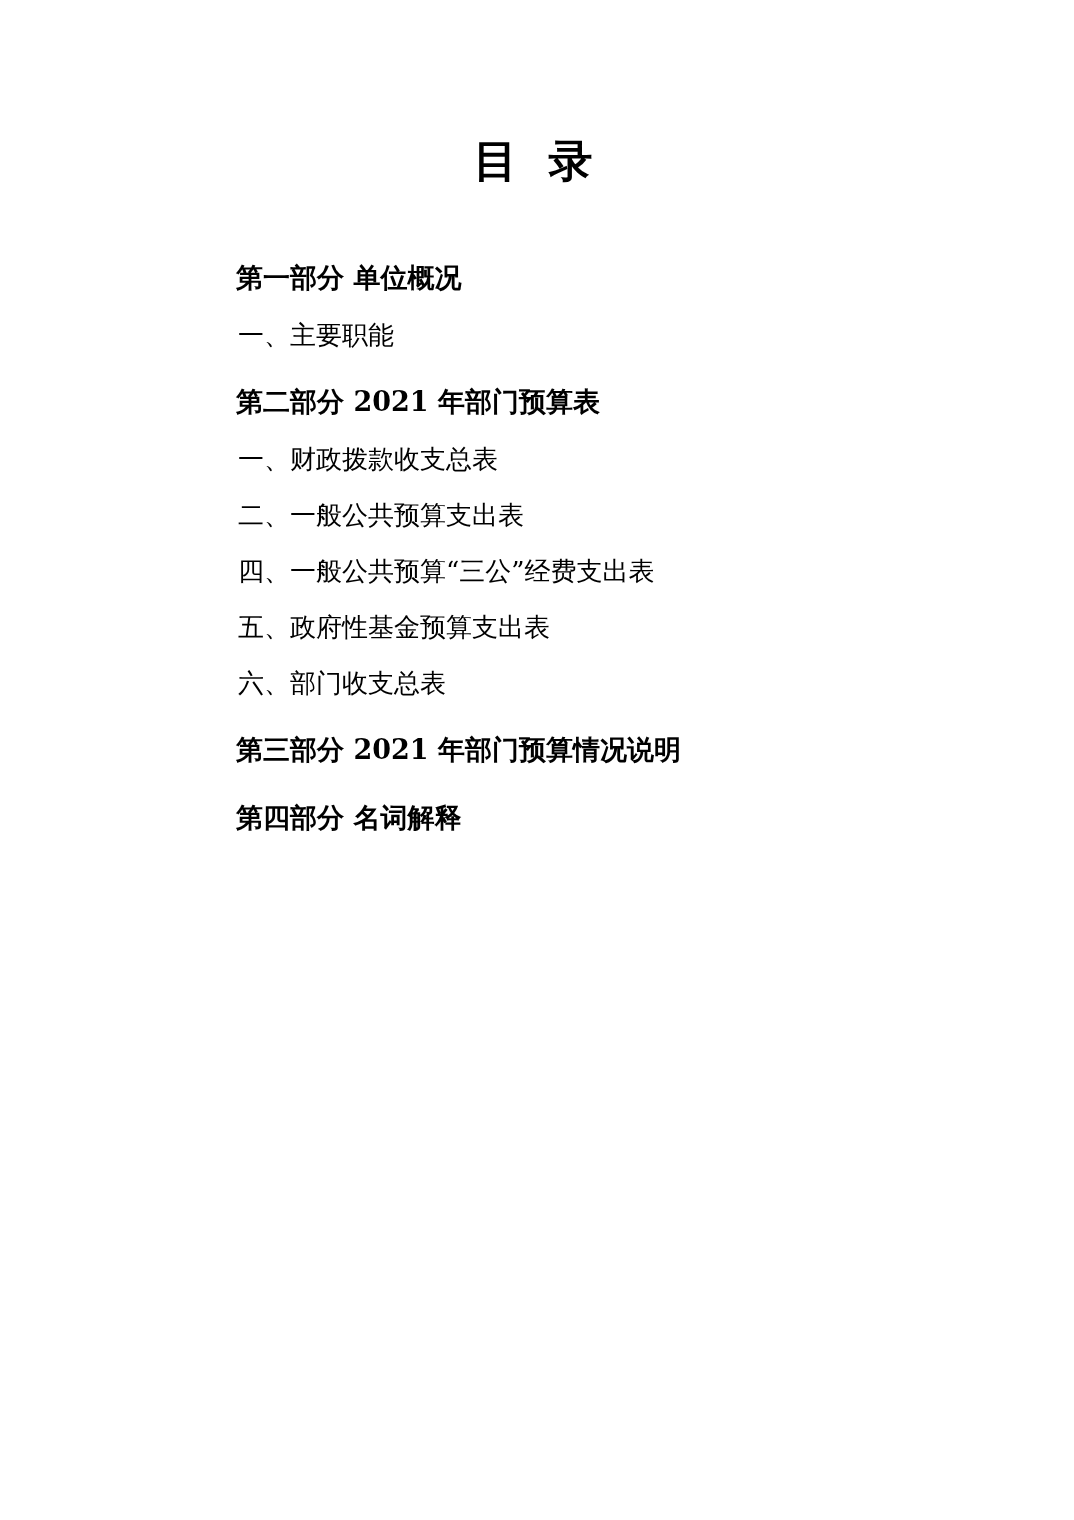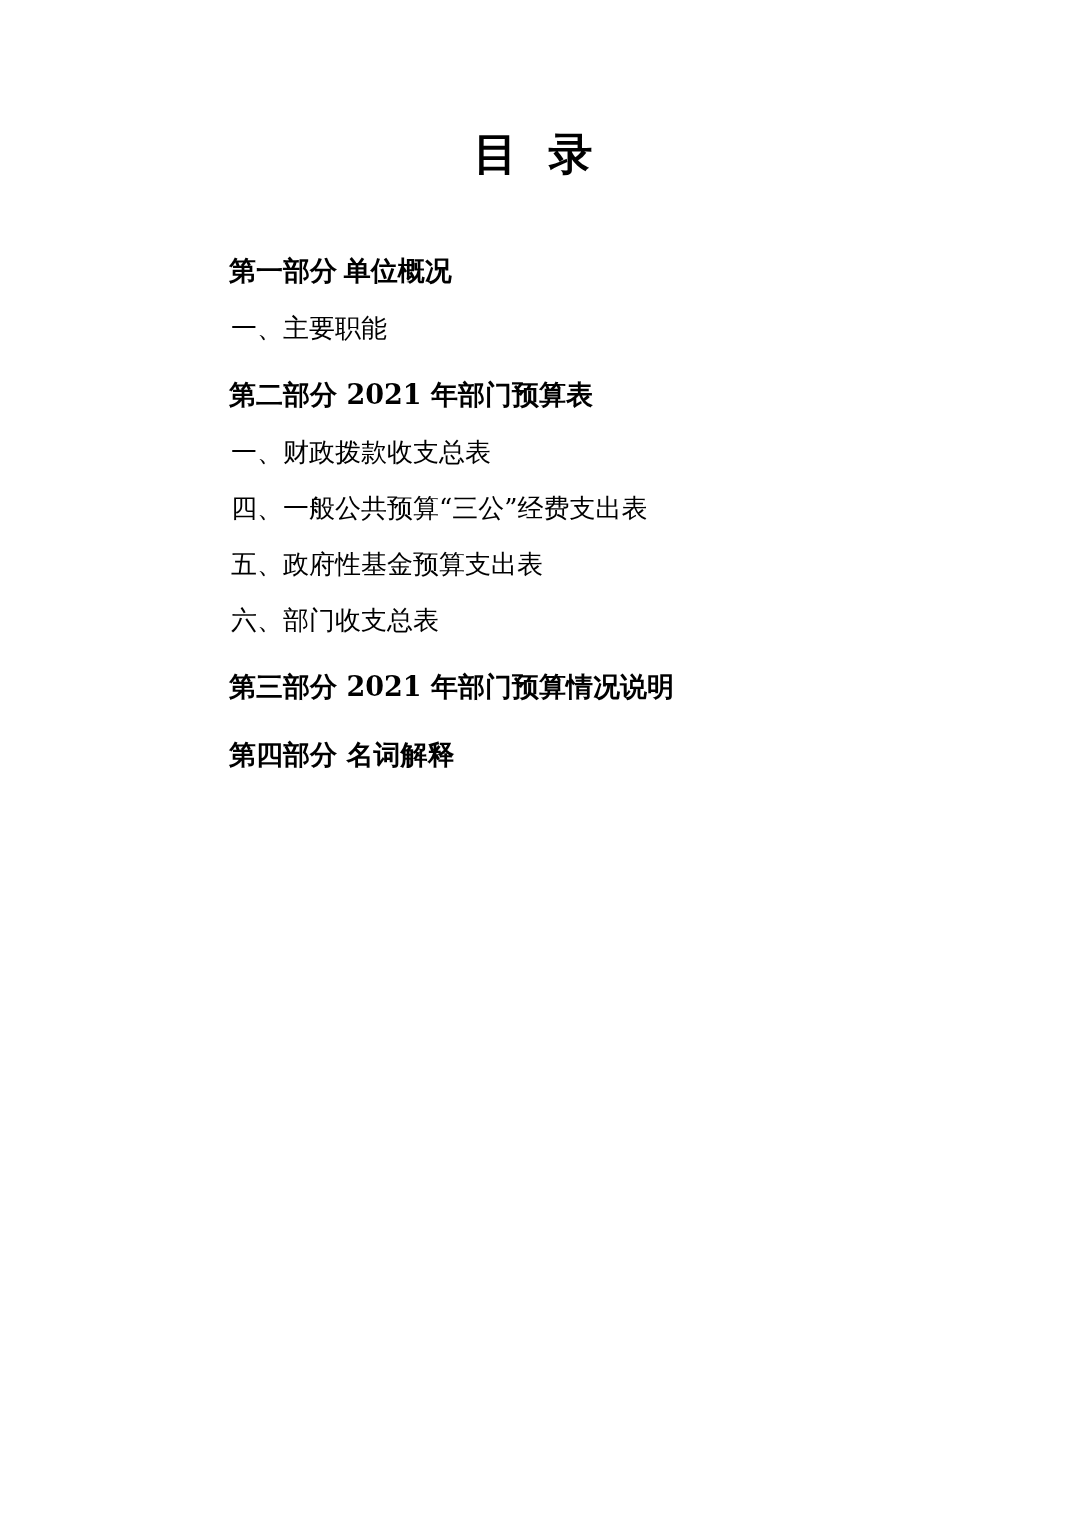--- a/index.html
+++ b/index.html
@@ -22,7 +22,7 @@
     width: 1074px;
     height: 1520px;
     box-sizing: border-box;
-    padding: 7px;
+    padding: 14px;
   }
   .toc-title {
     margin: 0;

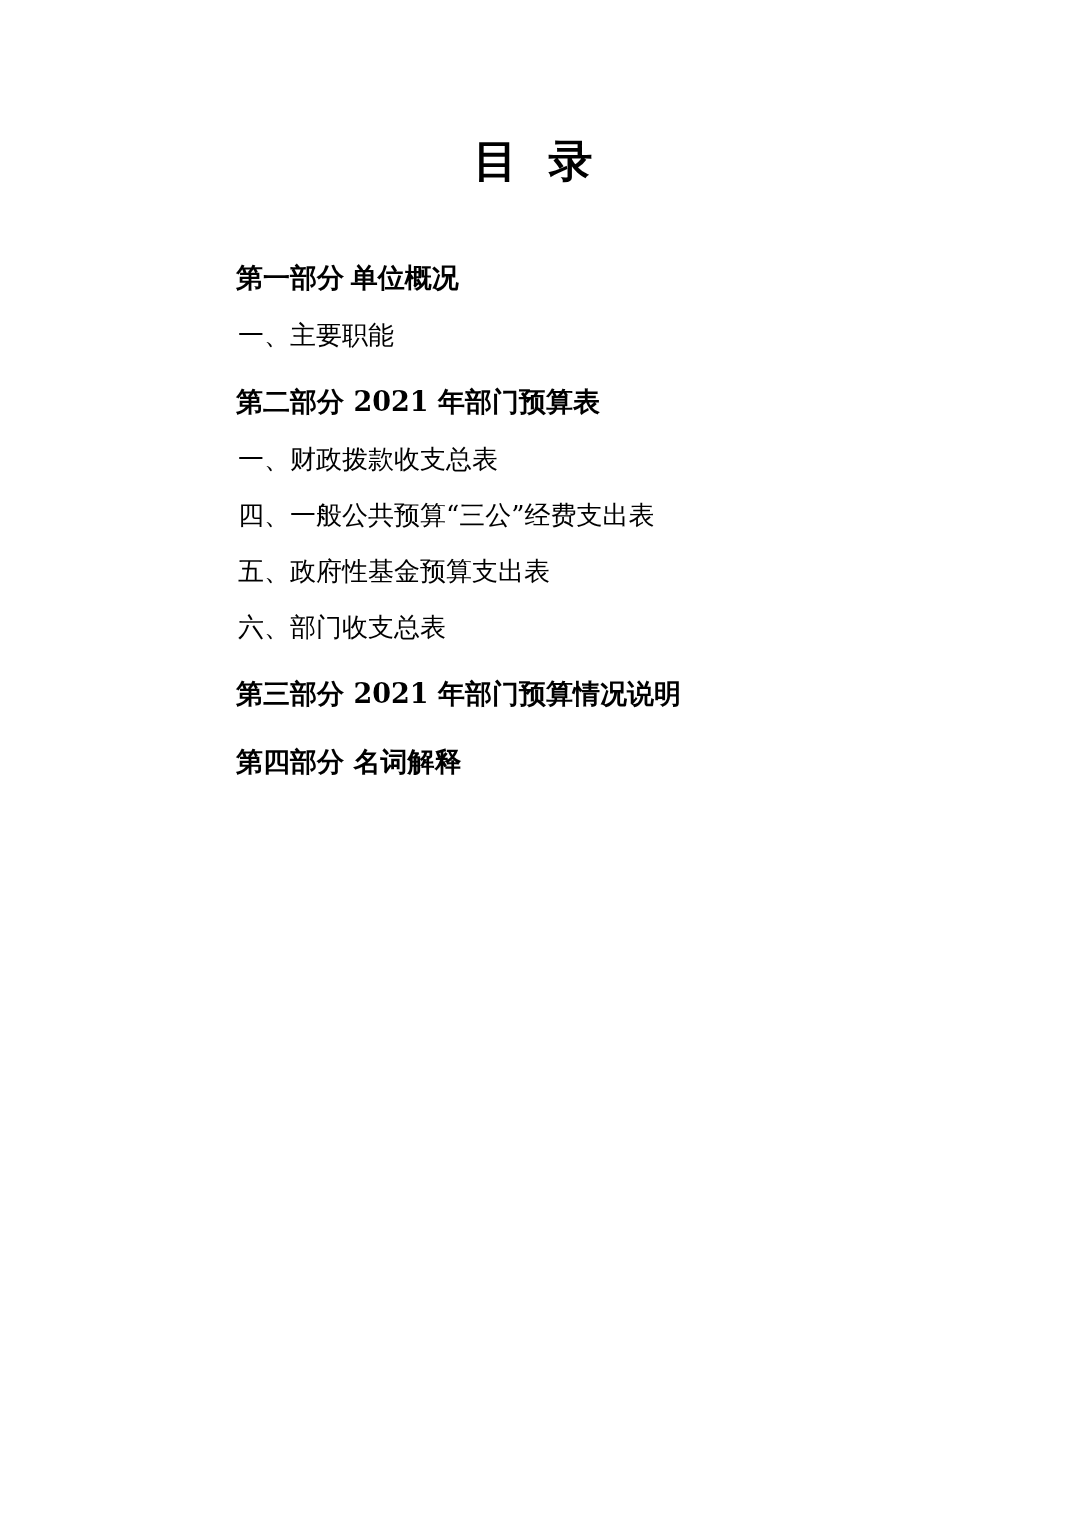--- a/index.html
+++ b/index.html
@@ -52,7 +52,6 @@
   }
   .level-1.first {
     margin-top: 0;
-    font-family: Liberation Serif, serif;
   }
   .level-2 {
     font-weight: normal;

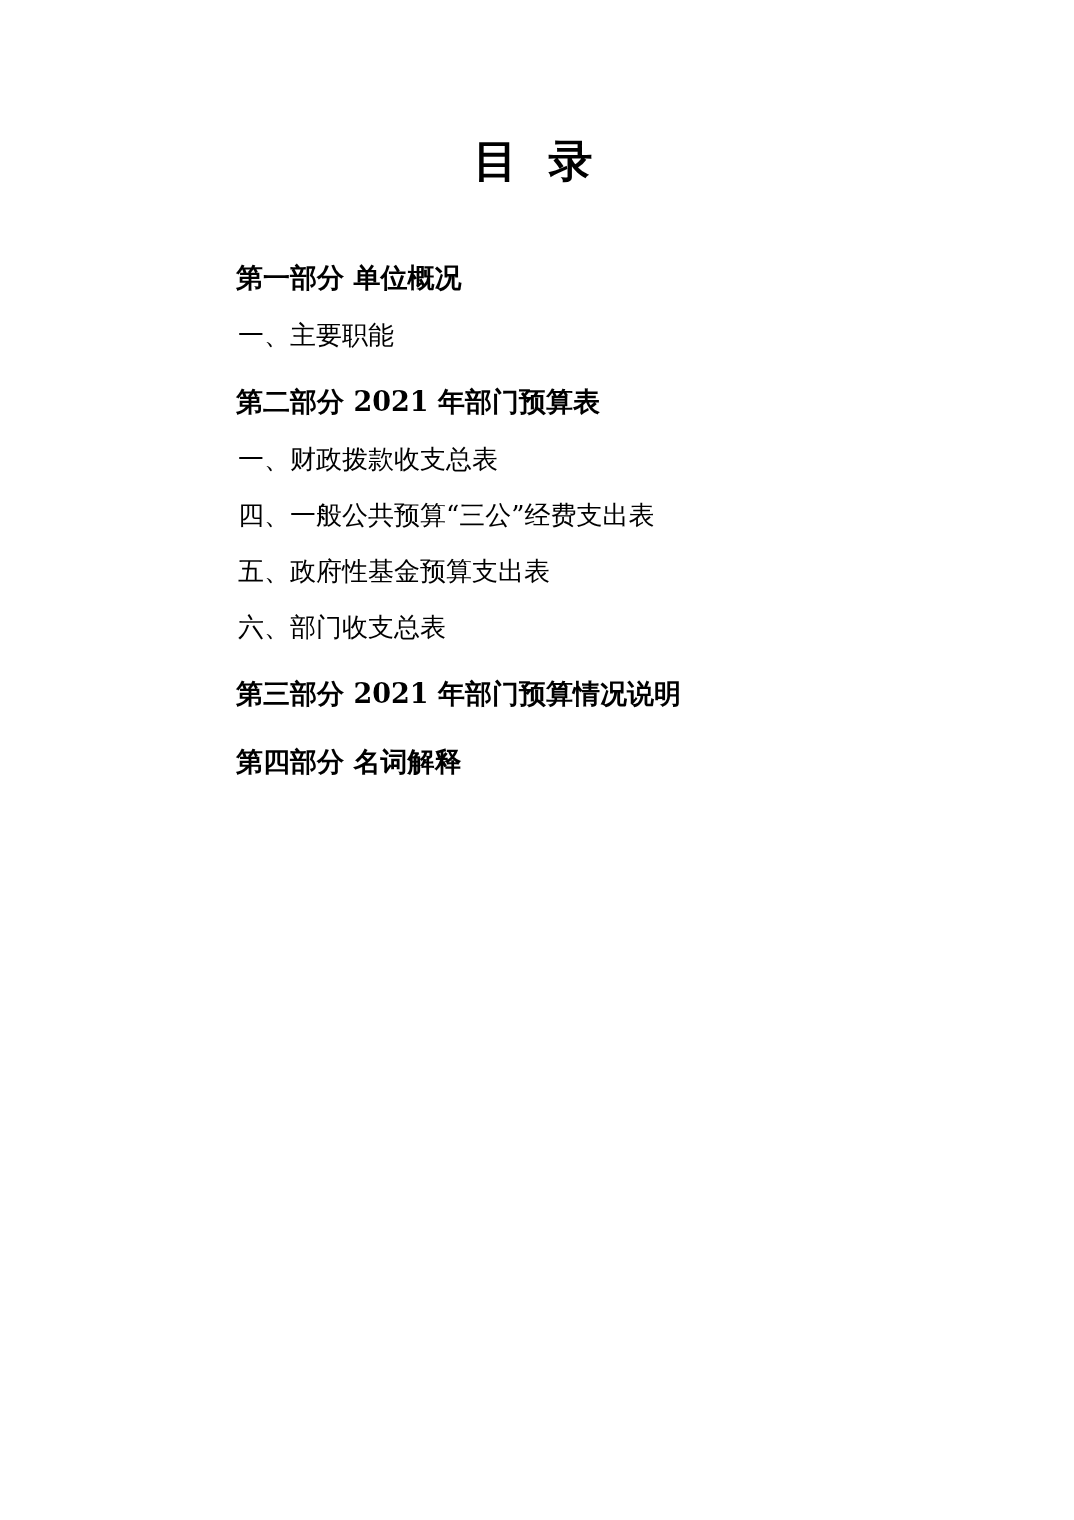--- a/index.html
+++ b/index.html
@@ -78,6 +78,7 @@
     <div class="group">
       <div class="toc-entry level-1">第二部分   2021 年部门预算表</div>
       <div class="toc-entry level-2">一、财政拨款收支总表</div>
+      <div class="toc-entry level-2">二、一般公共预算支出表</div>
       <div class="toc-entry level-2">四、一般公共预算“三公”经费支出表</div>
       <div class="toc-entry level-2">五、政府性基金预算支出表</div>
       <div class="toc-entry level-2">六、部门收支总表</div>

